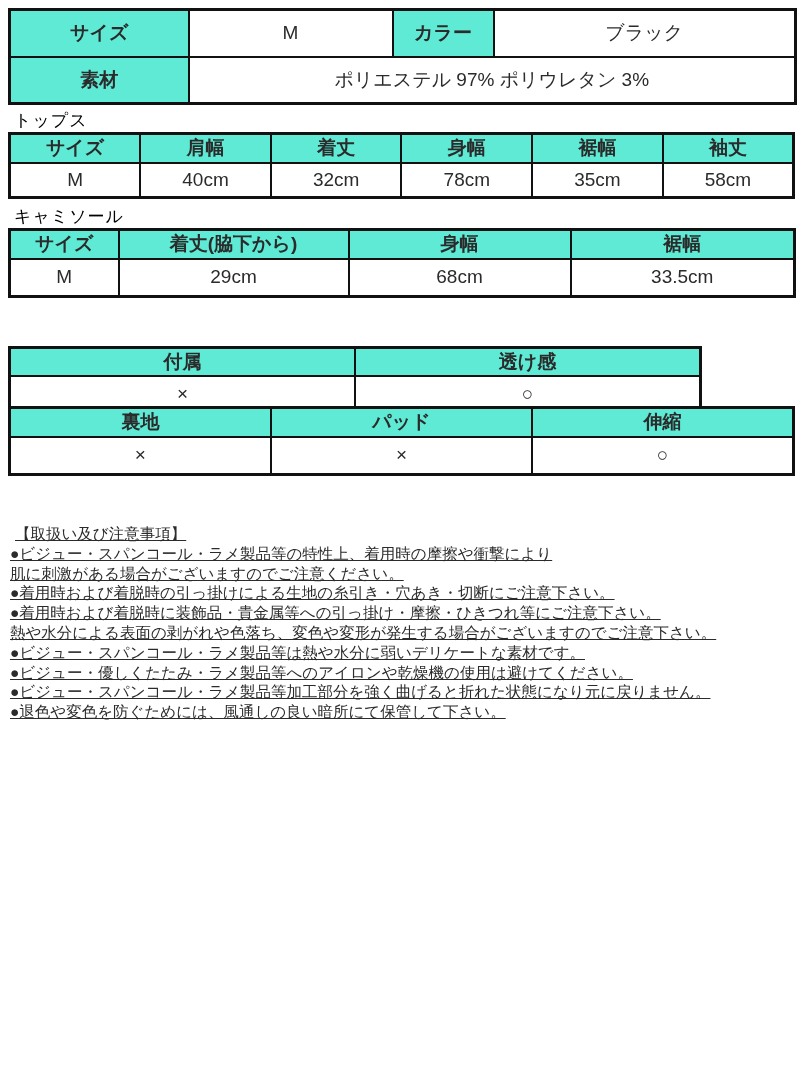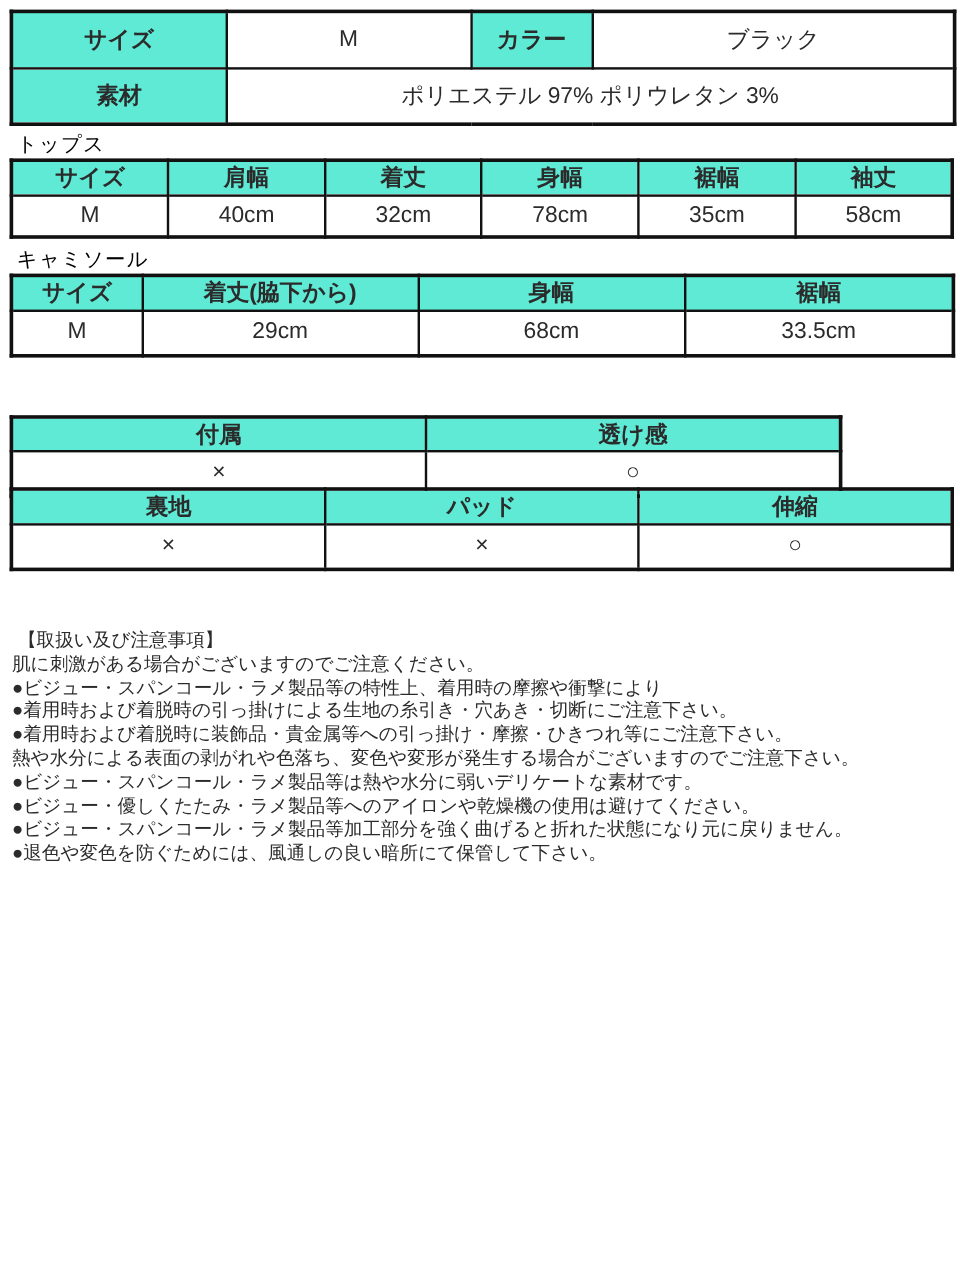--- a/index.html
+++ b/index.html
@@ -31,7 +31,7 @@
     font-size:15.5px;line-height:19.8px;color:#2b2b2b;
     white-space:nowrap;
   }
-  #notes-block .note-line{height:19.8px;}
+  #notes-block .note-line{height:19.8px;text-decoration:underline;}
 </style>
 </head>
 <body>

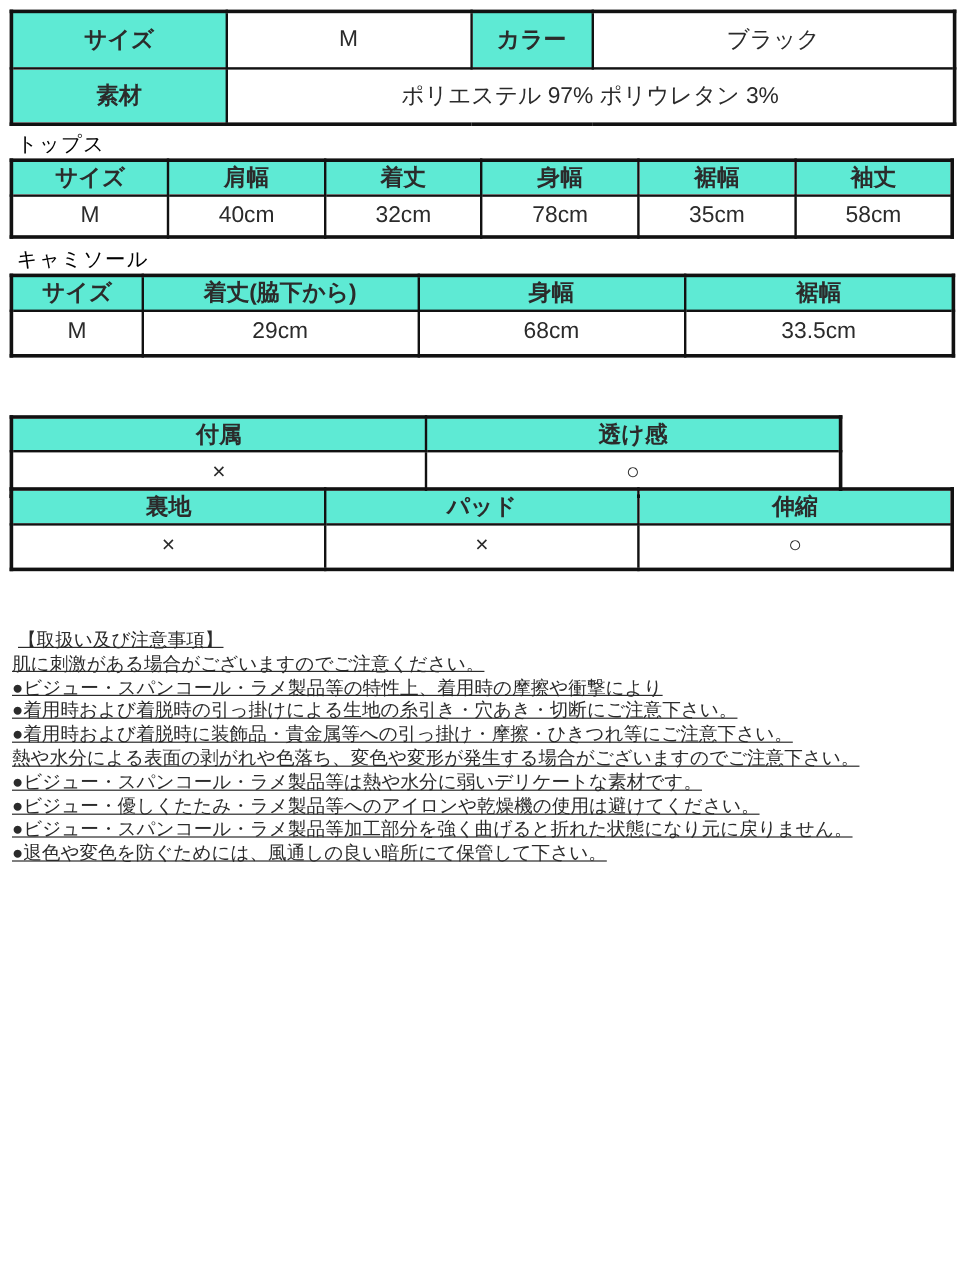--- a/index.html
+++ b/index.html
@@ -135,8 +135,8 @@
 
 <div id="notes-block" class="abs" style="top:524px;left:10px;width:786px;">
   <div class="note-line" style="padding-left:5px;">【取扱い及び注意事項】</div>
+  <div class="note-line">●ビジュー・スパンコール・ラメ製品等の特性上、着用時の摩擦や衝撃により</div>
   <div class="note-line">肌に刺激がある場合がございますのでご注意ください。</div>
-  <div class="note-line">●ビジュー・スパンコール・ラメ製品等の特性上、着用時の摩擦や衝撃により</div>
   <div class="note-line">●着用時および着脱時の引っ掛けによる生地の糸引き・穴あき・切断にご注意下さい。</div>
   <div class="note-line">●着用時および着脱時に装飾品・貴金属等への引っ掛け・摩擦・ひきつれ等にご注意下さい。</div>
   <div class="note-line">熱や水分による表面の剥がれや色落ち、変色や変形が発生する場合がございますのでご注意下さい。</div>

